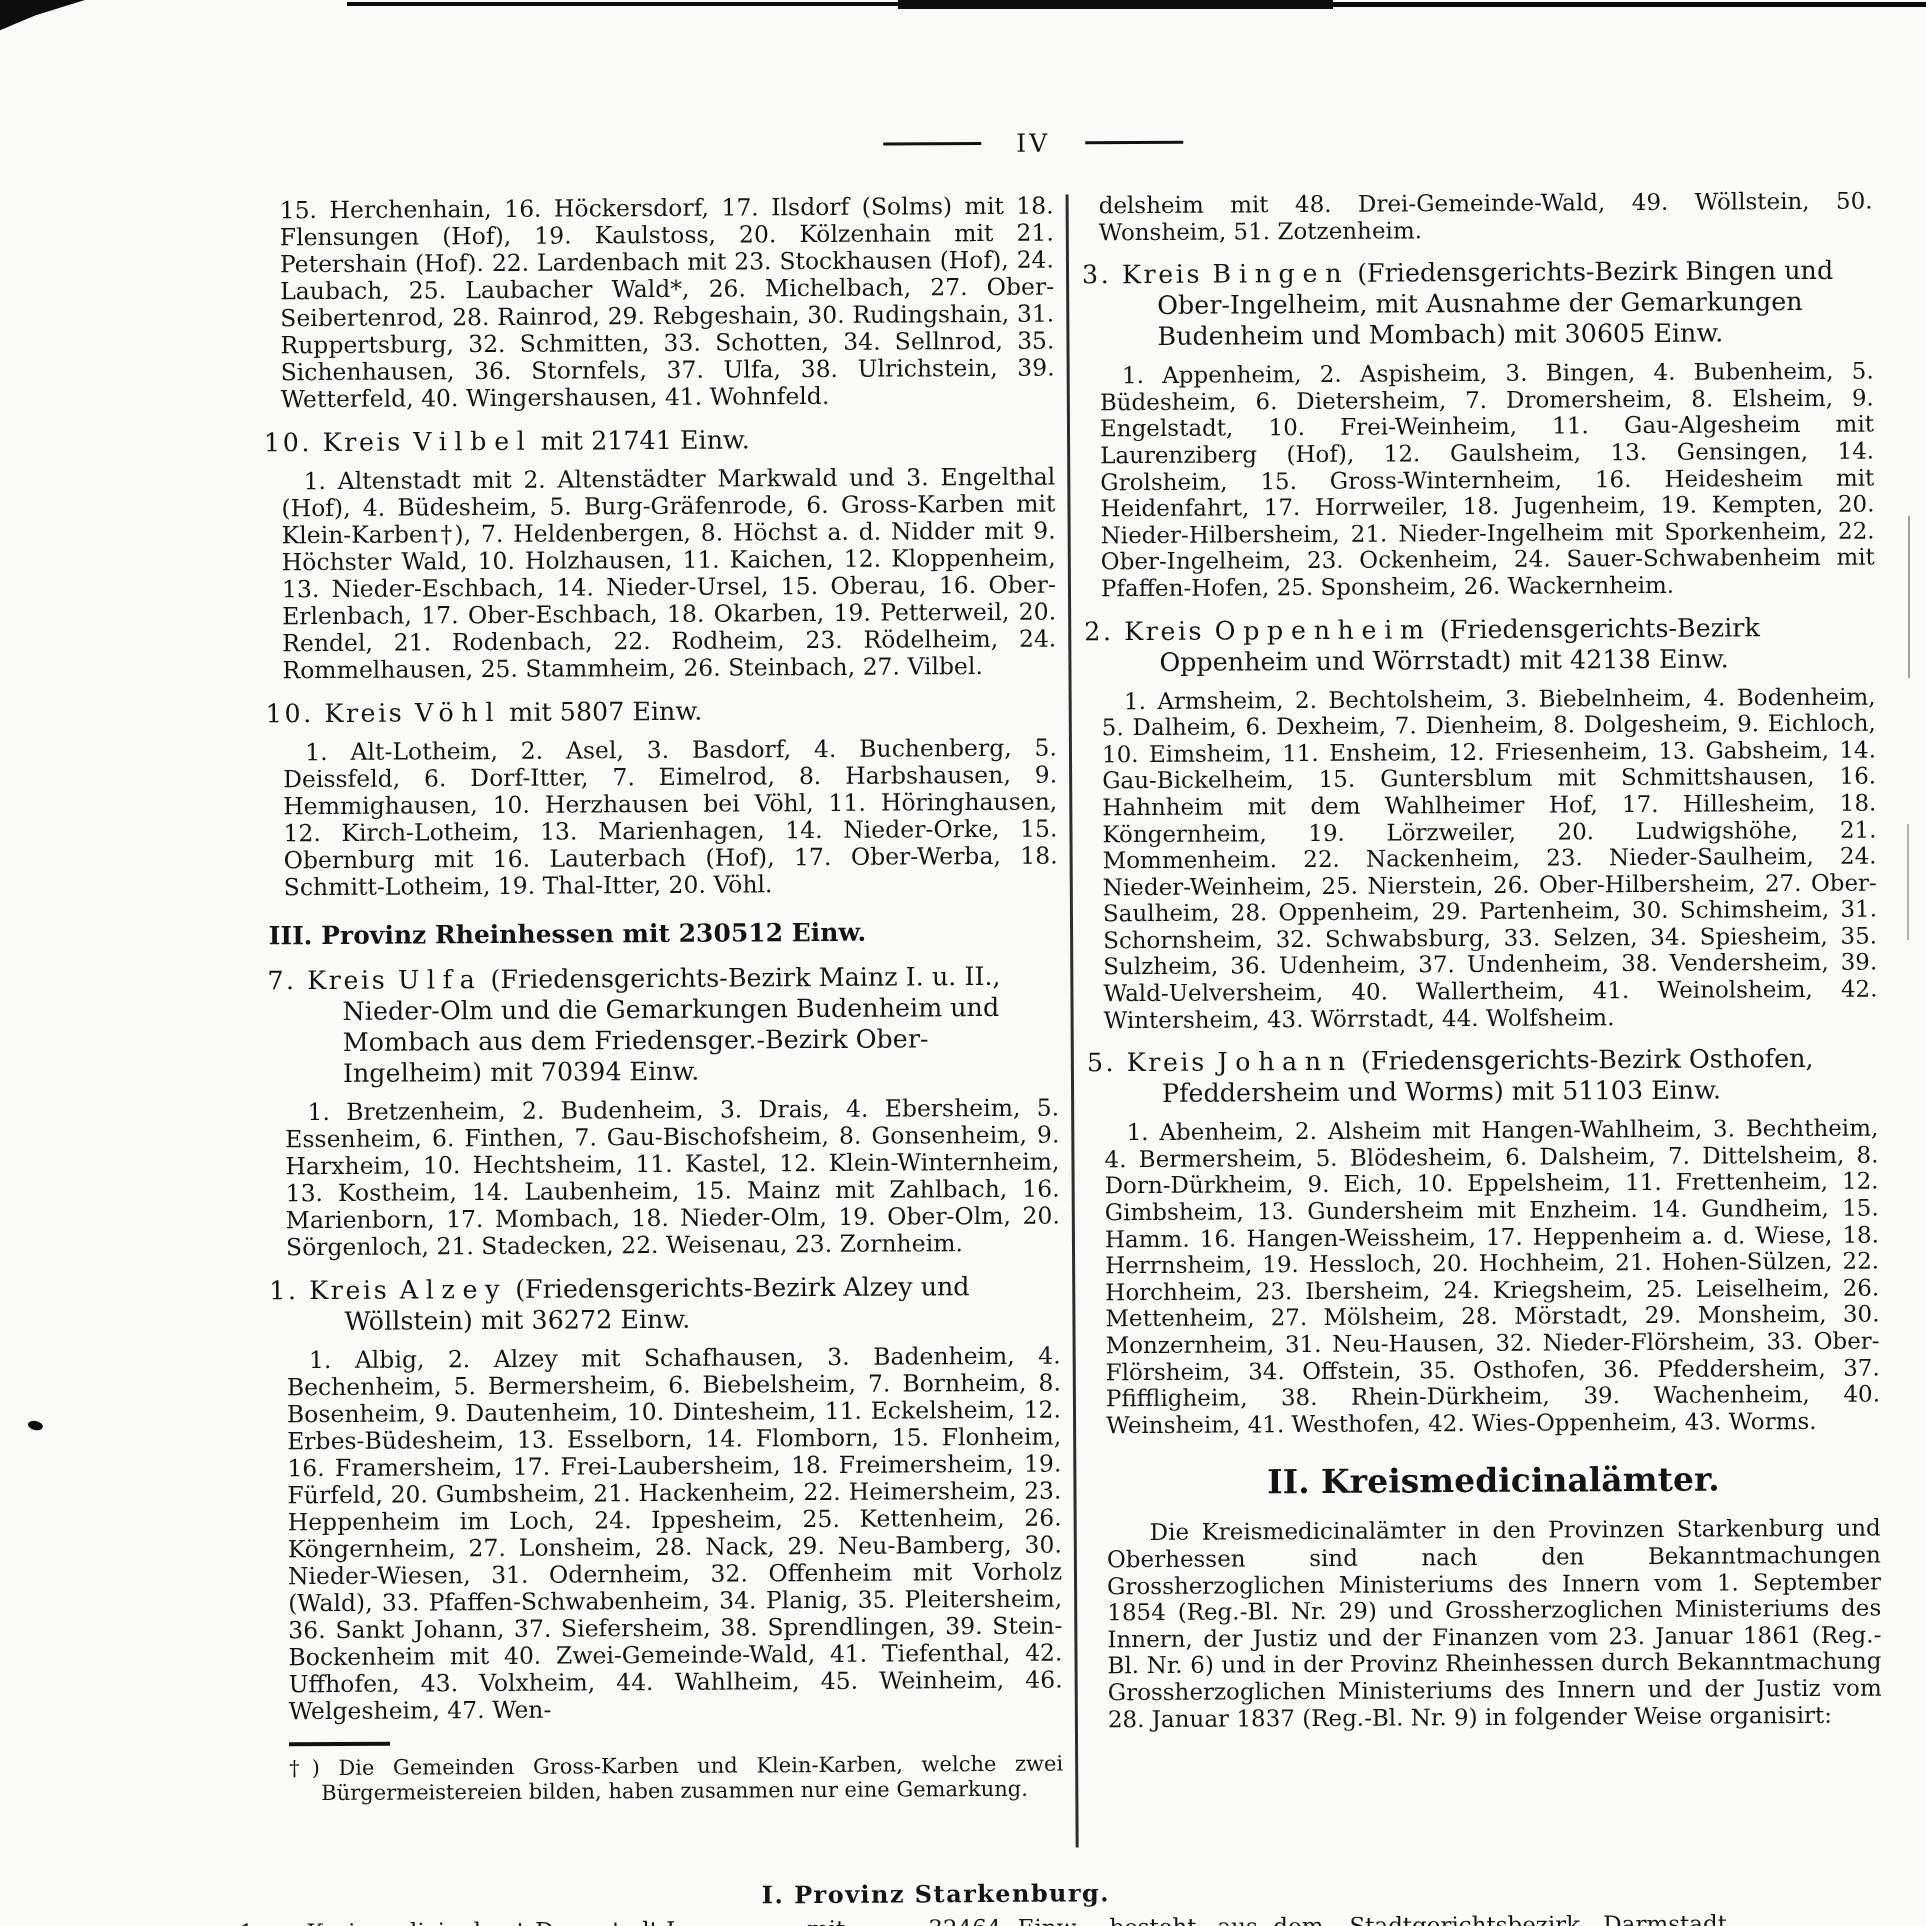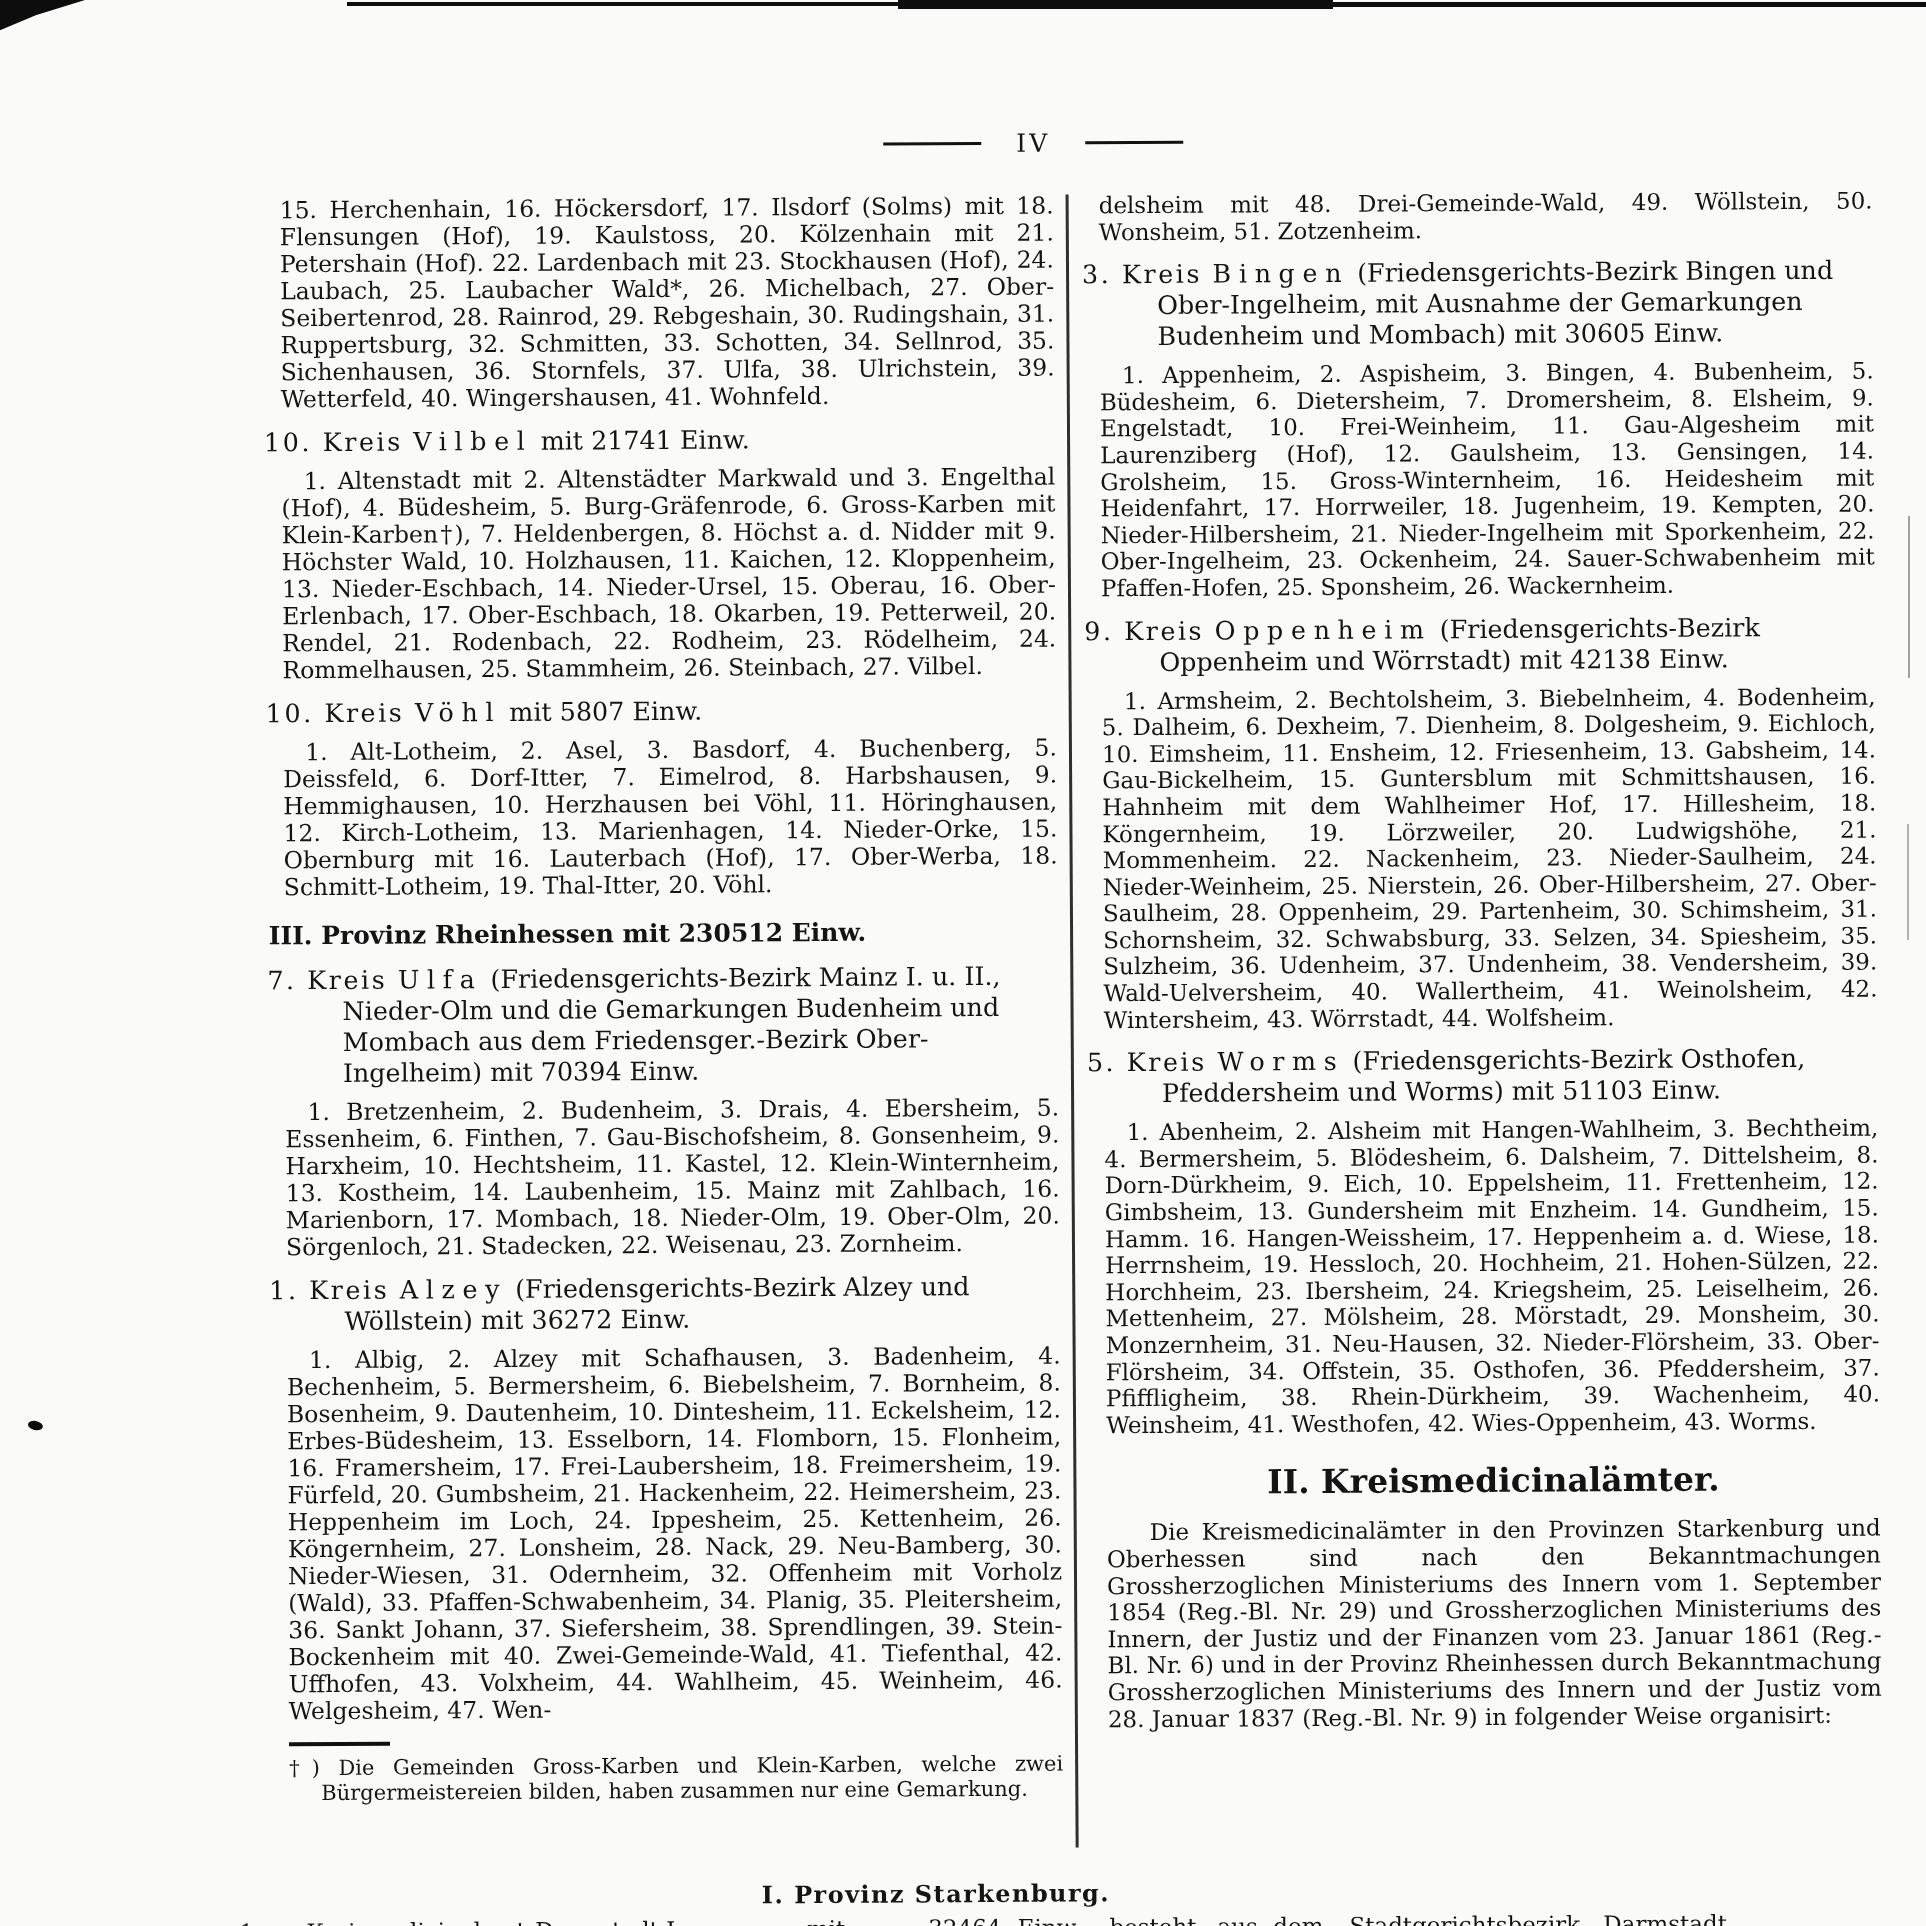--- a/index.html
+++ b/index.html
@@ -148,7 +148,7 @@
       <p class="kreis-heading"><span class="kh-prefix">3. Kreis </span><span class="gesperrt">Bingen</span><span> (Friedensgerichts-Bezirk Bingen und Ober-Ingelheim, mit Ausnahme der Gemarkungen Budenheim und Mombach) mit 30605 Einw.</span></p>
       <p class="list">1. Appenheim, 2. Aspisheim, 3. Bingen, 4. Bubenheim, 5. Büdesheim, 6. Dietersheim, 7. Dromersheim, 8. Elsheim, 9. Engelstadt, 10. Frei-Weinheim, 11. Gau-Algesheim mit Laurenziberg (Hof), 12. Gaulsheim, 13. Gensingen, 14. Grolsheim, 15. Gross-Winternheim, 16. Heidesheim mit Heidenfahrt, 17. Horrweiler, 18. Jugenheim, 19. Kempten, 20. Nieder-Hilbersheim, 21. Nieder-Ingelheim mit Sporkenheim, 22. Ober-Ingelheim, 23. Ockenheim, 24. Sauer-Schwabenheim mit Pfaffen-Hofen, 25. Sponsheim, 26. Wackernheim.</p>
 
-      <p class="kreis-heading"><span class="kh-prefix">9. Kreis </span><span class="gesperrt">Oppenheim</span><span> (Friedensgerichts-Bezirk Oppenheim und Wörrstadt) mit 42138 Einw.</span></p>
+      <p class="kreis-heading"><span class="kh-prefix">2. Kreis </span><span class="gesperrt">Oppenheim</span><span> (Friedensgerichts-Bezirk Oppenheim und Wörrstadt) mit 42138 Einw.</span></p>
       <p class="list">1. Armsheim, 2. Bechtolsheim, 3. Biebelnheim, 4. Bodenheim, 5. Dalheim, 6. Dexheim, 7. Dienheim, 8. Dolgesheim, 9. Eichloch, 10. Eimsheim, 11. Ensheim, 12. Friesenheim, 13. Gabsheim, 14. Gau-Bickelheim, 15. Guntersblum mit Schmittshausen, 16. Hahnheim mit dem Wahlheimer Hof, 17. Hillesheim, 18. Köngernheim, 19. Lörzweiler, 20. Ludwigshöhe, 21. Mommenheim. 22. Nackenheim, 23. Nieder-Saulheim, 24. Nieder-Weinheim, 25. Nierstein, 26. Ober-Hilbersheim, 27. Ober-Saulheim, 28. Oppenheim, 29. Partenheim, 30. Schimsheim, 31. Schornsheim, 32. Schwabsburg, 33. Selzen, 34. Spiesheim, 35. Sulzheim, 36. Udenheim, 37. Undenheim, 38. Vendersheim, 39. Wald-Uelversheim, 40. Wallertheim, 41. Weinolsheim, 42. Wintersheim, 43. Wörrstadt, 44. Wolfsheim.</p>
 
       <p class="kreis-heading"><span class="kh-prefix">5. Kreis </span><span class="gesperrt">Worms</span><span> (Friedensgerichts-Bezirk Osthofen, Pfeddersheim und Worms) mit 51103 Einw.</span></p>

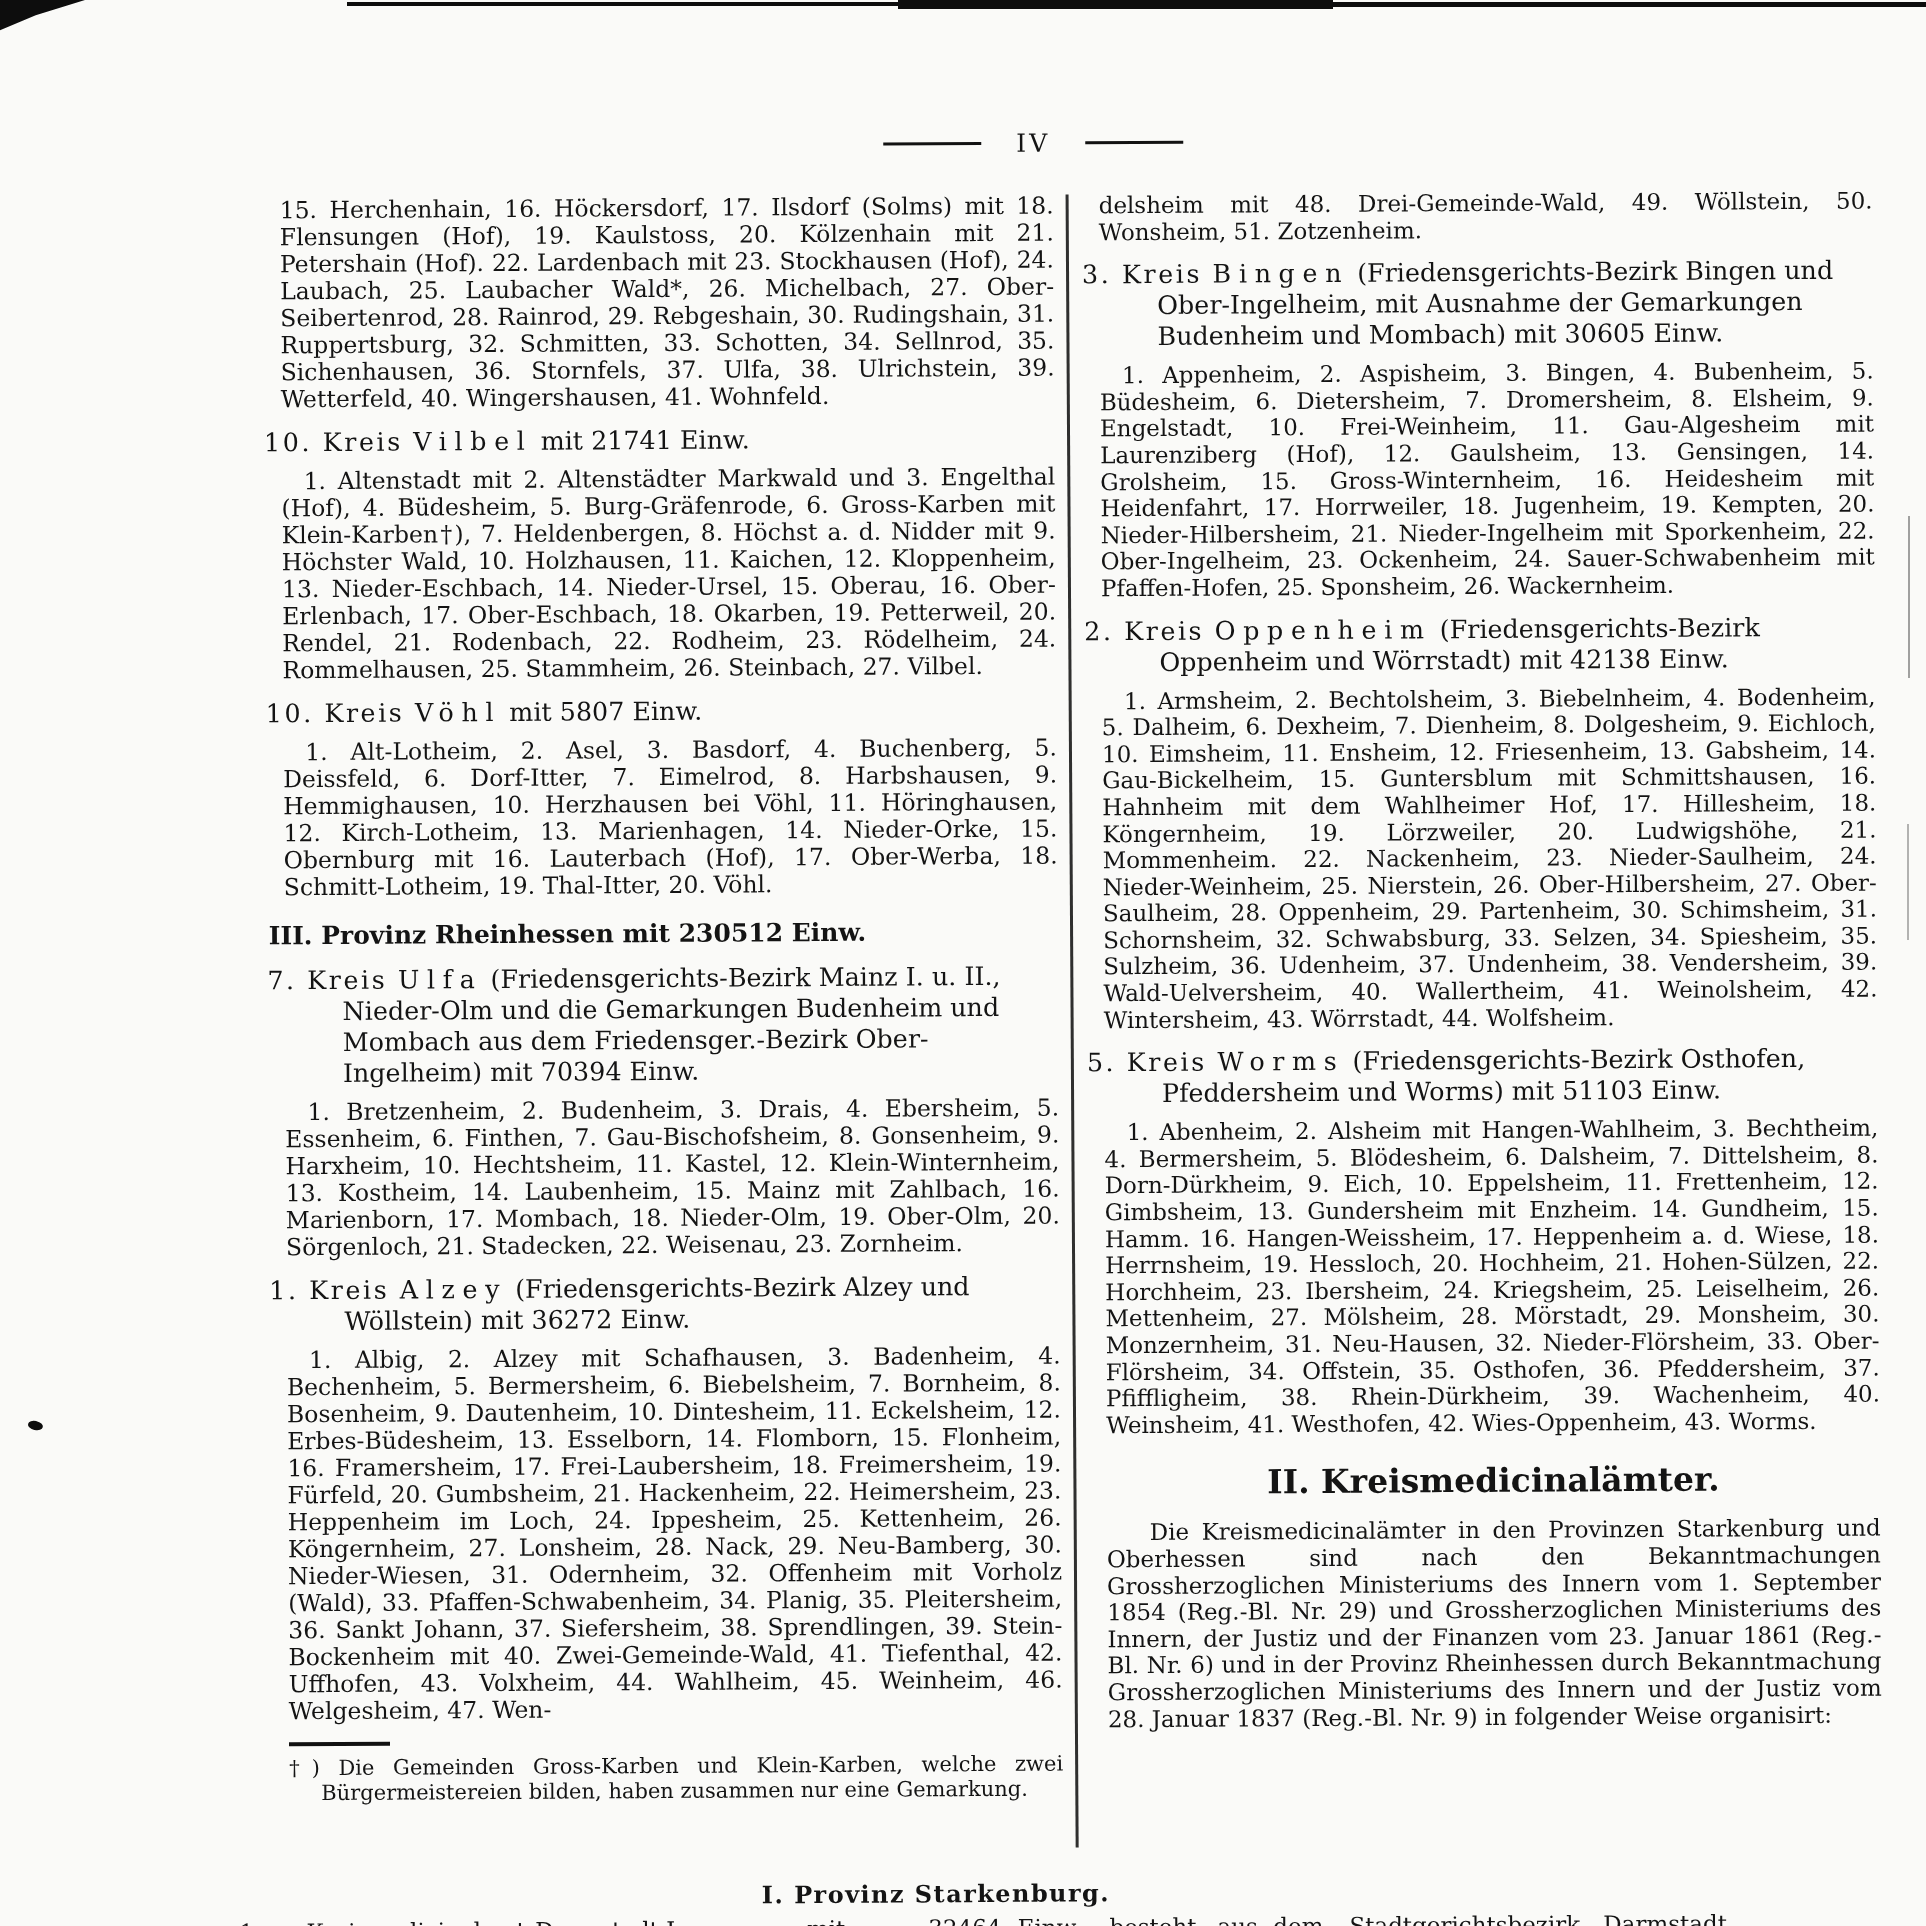--- a/index.html
+++ b/index.html
@@ -151,7 +151,7 @@
       <p class="kreis-heading"><span class="kh-prefix">2. Kreis </span><span class="gesperrt">Oppenheim</span><span> (Friedensgerichts-Bezirk Oppenheim und Wörrstadt) mit 42138 Einw.</span></p>
       <p class="list">1. Armsheim, 2. Bechtolsheim, 3. Biebelnheim, 4. Bodenheim, 5. Dalheim, 6. Dexheim, 7. Dienheim, 8. Dolgesheim, 9. Eichloch, 10. Eimsheim, 11. Ensheim, 12. Friesenheim, 13. Gabsheim, 14. Gau-Bickelheim, 15. Guntersblum mit Schmittshausen, 16. Hahnheim mit dem Wahlheimer Hof, 17. Hillesheim, 18. Köngernheim, 19. Lörzweiler, 20. Ludwigshöhe, 21. Mommenheim. 22. Nackenheim, 23. Nieder-Saulheim, 24. Nieder-Weinheim, 25. Nierstein, 26. Ober-Hilbersheim, 27. Ober-Saulheim, 28. Oppenheim, 29. Partenheim, 30. Schimsheim, 31. Schornsheim, 32. Schwabsburg, 33. Selzen, 34. Spiesheim, 35. Sulzheim, 36. Udenheim, 37. Undenheim, 38. Vendersheim, 39. Wald-Uelversheim, 40. Wallertheim, 41. Weinolsheim, 42. Wintersheim, 43. Wörrstadt, 44. Wolfsheim.</p>
 
-      <p class="kreis-heading"><span class="kh-prefix">5. Kreis </span><span class="gesperrt">Worms</span><span> (Friedensgerichts-Bezirk Osthofen, Pfeddersheim und Worms) mit 51103 Einw.</span></p>
+      <p class="kreis-heading"><span class="kh-prefix">5. Kreis </span><span class="gesperrt">Johann</span><span> (Friedensgerichts-Bezirk Osthofen, Pfeddersheim und Worms) mit 51103 Einw.</span></p>
       <p class="list">1. Abenheim, 2. Alsheim mit Hangen-Wahlheim, 3. Bechtheim, 4. Bermersheim, 5. Blödesheim, 6. Dalsheim, 7. Dittelsheim, 8. Dorn-Dürkheim, 9. Eich, 10. Eppelsheim, 11. Frettenheim, 12. Gimbsheim, 13. Gundersheim mit Enzheim. 14. Gundheim, 15. Hamm. 16. Hangen-Weissheim, 17. Heppenheim a. d. Wiese, 18. Herrnsheim, 19. Hessloch, 20. Hochheim, 21. Hohen-Sülzen, 22. Horchheim, 23. Ibersheim, 24. Kriegsheim, 25. Leiselheim, 26. Mettenheim, 27. Mölsheim, 28. Mörstadt, 29. Monsheim, 30. Monzernheim, 31. Neu-Hausen, 32. Nieder-Flörsheim, 33. Ober-Flörsheim, 34. Offstein, 35. Osthofen, 36. Pfeddersheim, 37. Pfiffligheim, 38. Rhein-Dürkheim, 39. Wachenheim, 40. Weinsheim, 41. Westhofen, 42. Wies-Oppenheim, 43. Worms.</p>
 
       <p class="chapter-heading">II. Kreismedicinalämter.</p>

